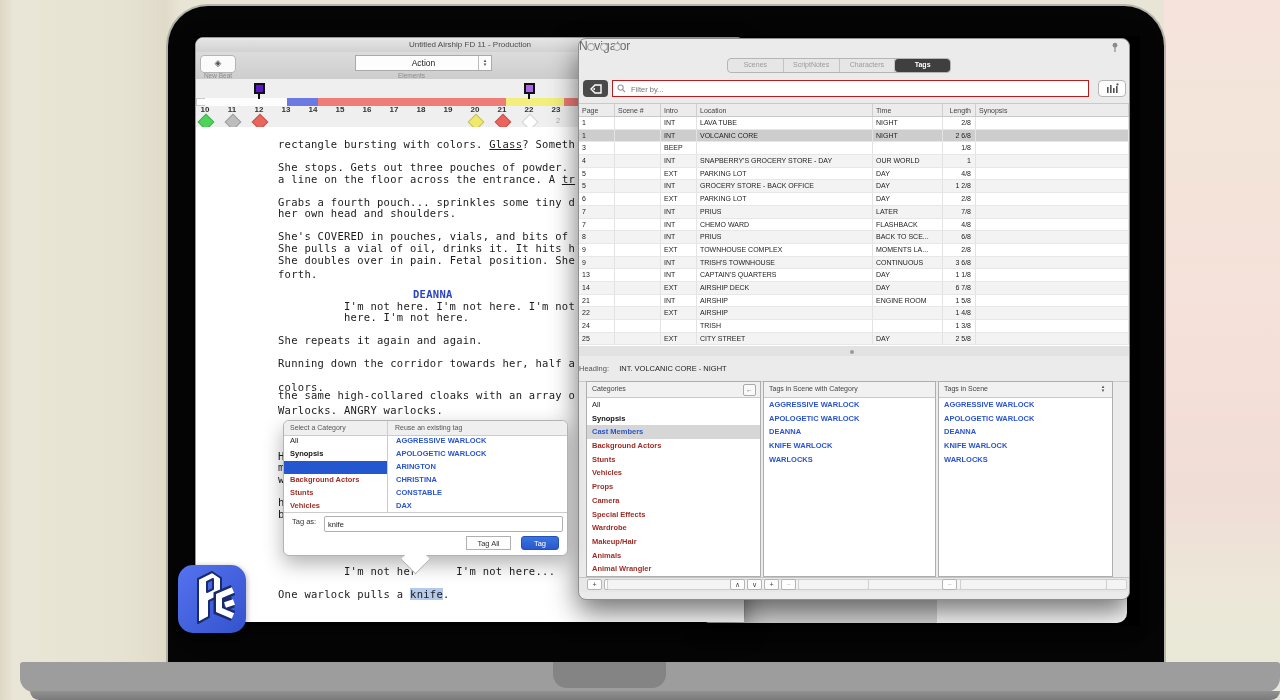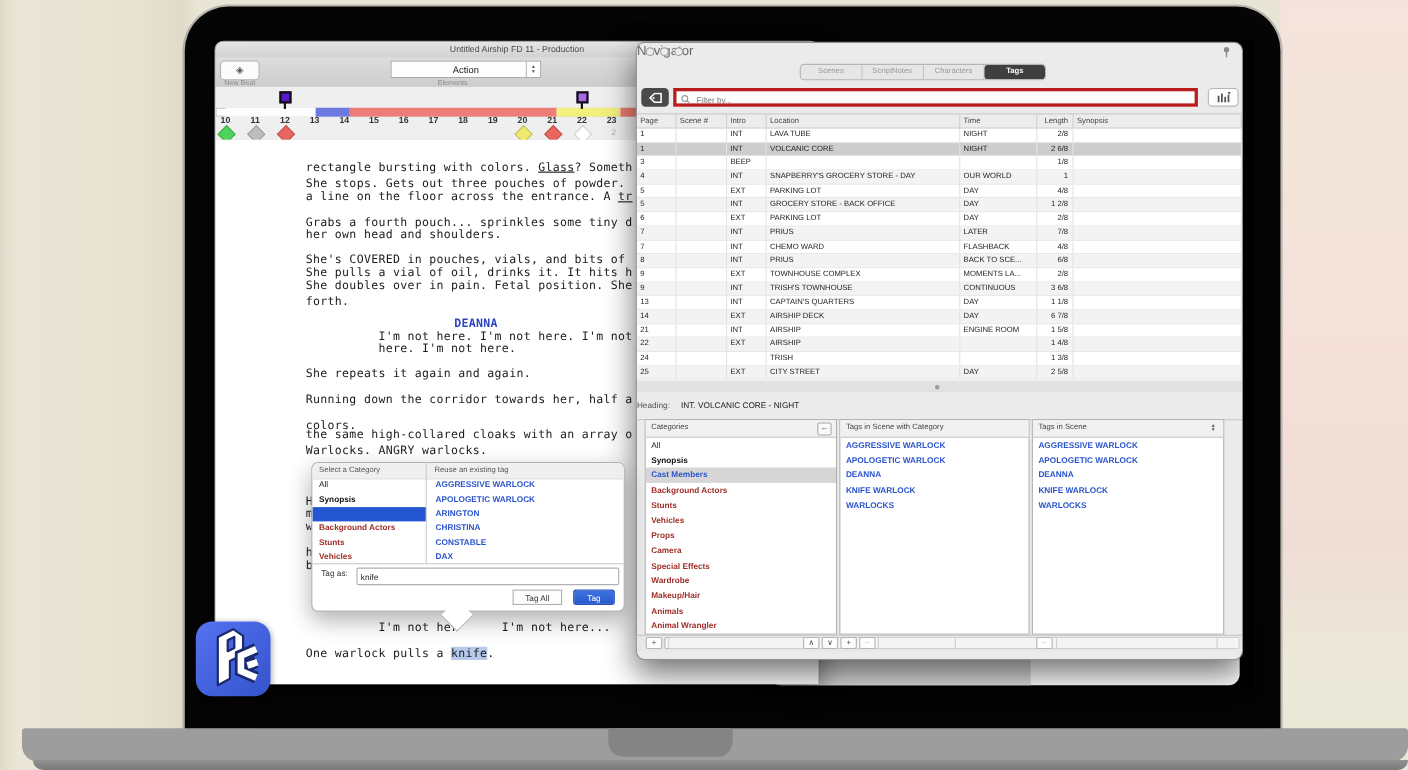--- a/index.html
+++ b/index.html
@@ -76,7 +76,7 @@
   .filter-row{left:0;top:40px;width:100%;height:22px}
   .tagbtn{left:4px;top:1px;width:25px;height:17px;background:#4a4a4a;border-radius:4px;
     display:flex;align-items:center;justify-content:center}
-  .searchbox{left:33px;top:1px;width:477px;height:17px;background:#fff;border:3px solid #b91c1c;border-radius:0;box-sizing:border-box}
+  .searchbox{left:33px;top:1px;width:477px;height:17px;background:#fff;border:1px solid #b91c1c;border-radius:0;box-sizing:border-box}
   .searchbox input{position:absolute;left:16px;top:1px;width:440px;height:13px;border:none;outline:none;
     font-size:7.5px;color:#444;font-family:"Liberation Sans",sans-serif;background:transparent}
   .mag{position:absolute;left:4px;top:3px}

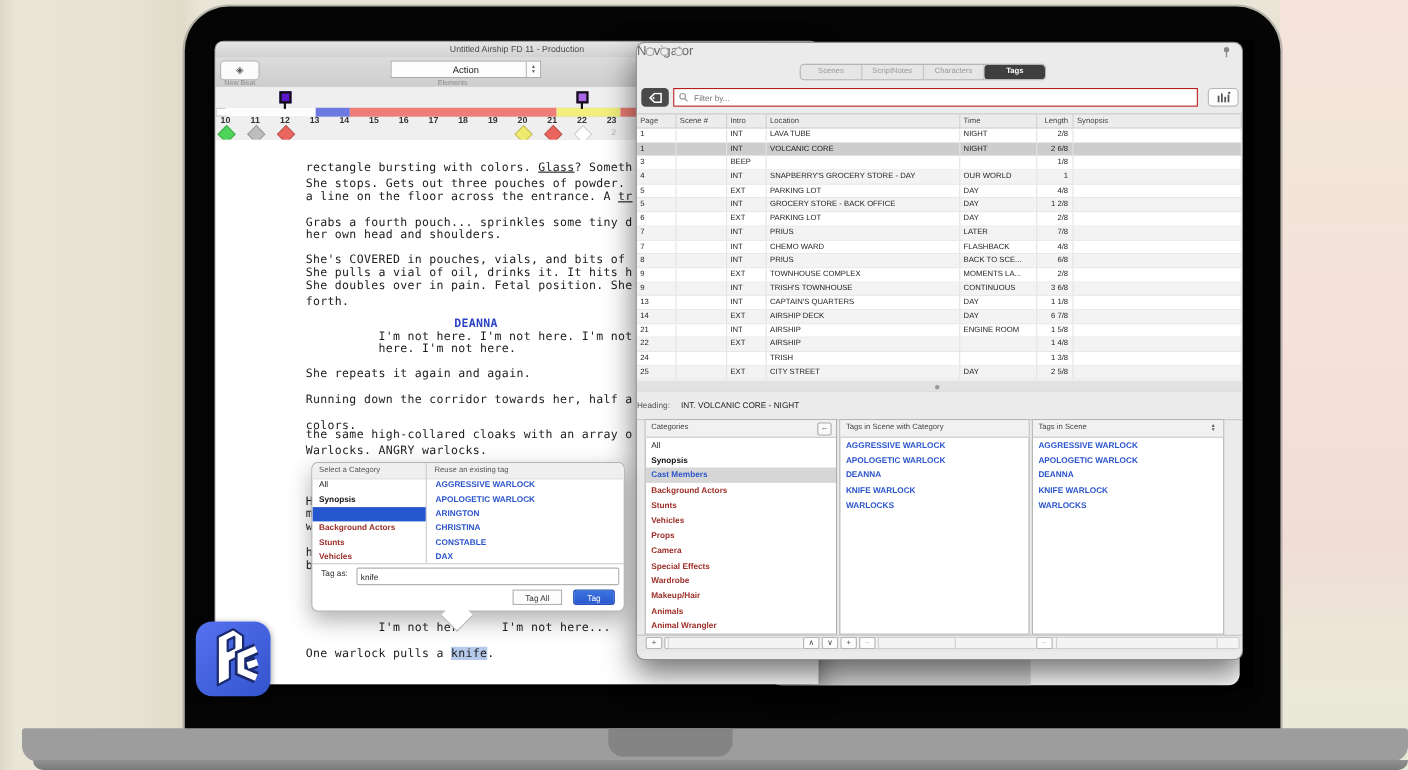--- a/index.html
+++ b/index.html
@@ -220,7 +220,7 @@
     </div>
   <div class="abs doc-page"></div>
   <div class="script" id="script">
-      <div class="sl sl-a" style="top: 0px; margin-top: 8px;"><span>rectangle bursting with colors. </span><span class="u">Glass</span><span>? Someth</span></div>
+      <div class="sl sl-a" style="top: 0px;"><span>rectangle bursting with colors. </span><span class="u">Glass</span><span>? Someth</span></div>
       <div class="sl sl-a" style="top: 11.55px;"></div>
       <div class="sl sl-a" style="top: 23.1px;">She stops. Gets out three pouches of powder.</div>
       <div class="sl sl-a" style="top: 34.65px;"><span>a line on the floor across the entrance. A </span><span class="u">tr</span></div>

